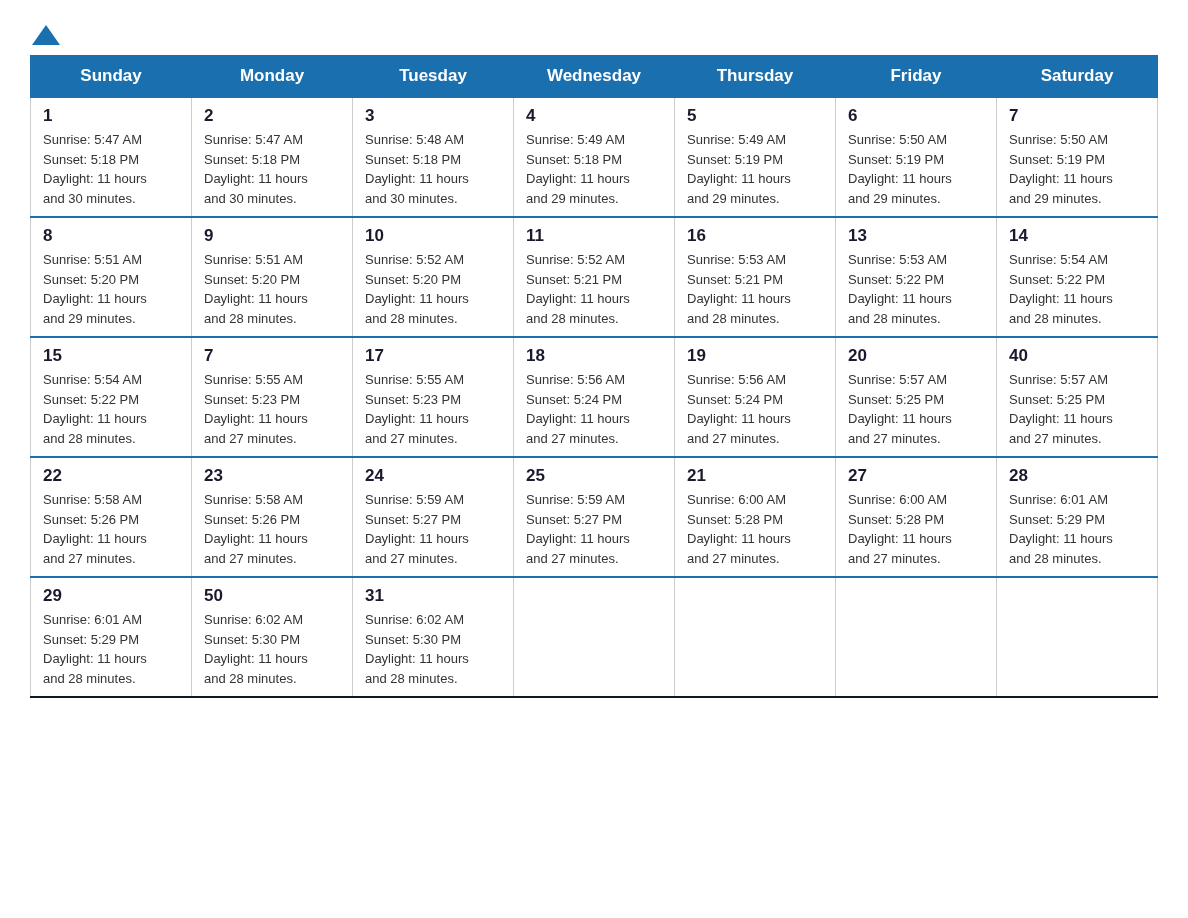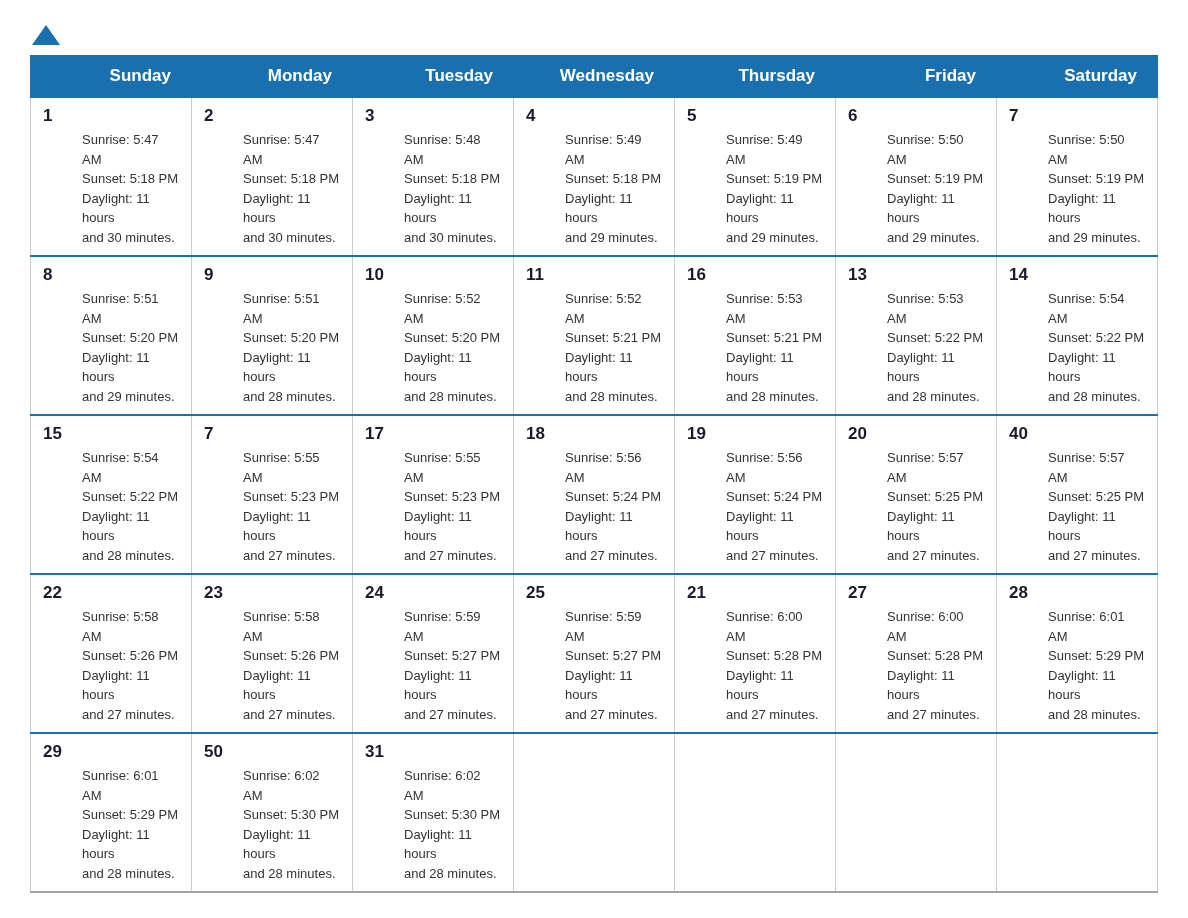--- a/index.html
+++ b/index.html
@@ -72,7 +72,7 @@
       font-size: 17px;
       font-weight: bold;
       padding: 10px 20px;
-      text-align: right;
+      text-align: center;
       border: 1px solid #1a6faf;
     }
     .calendar tbody tr {

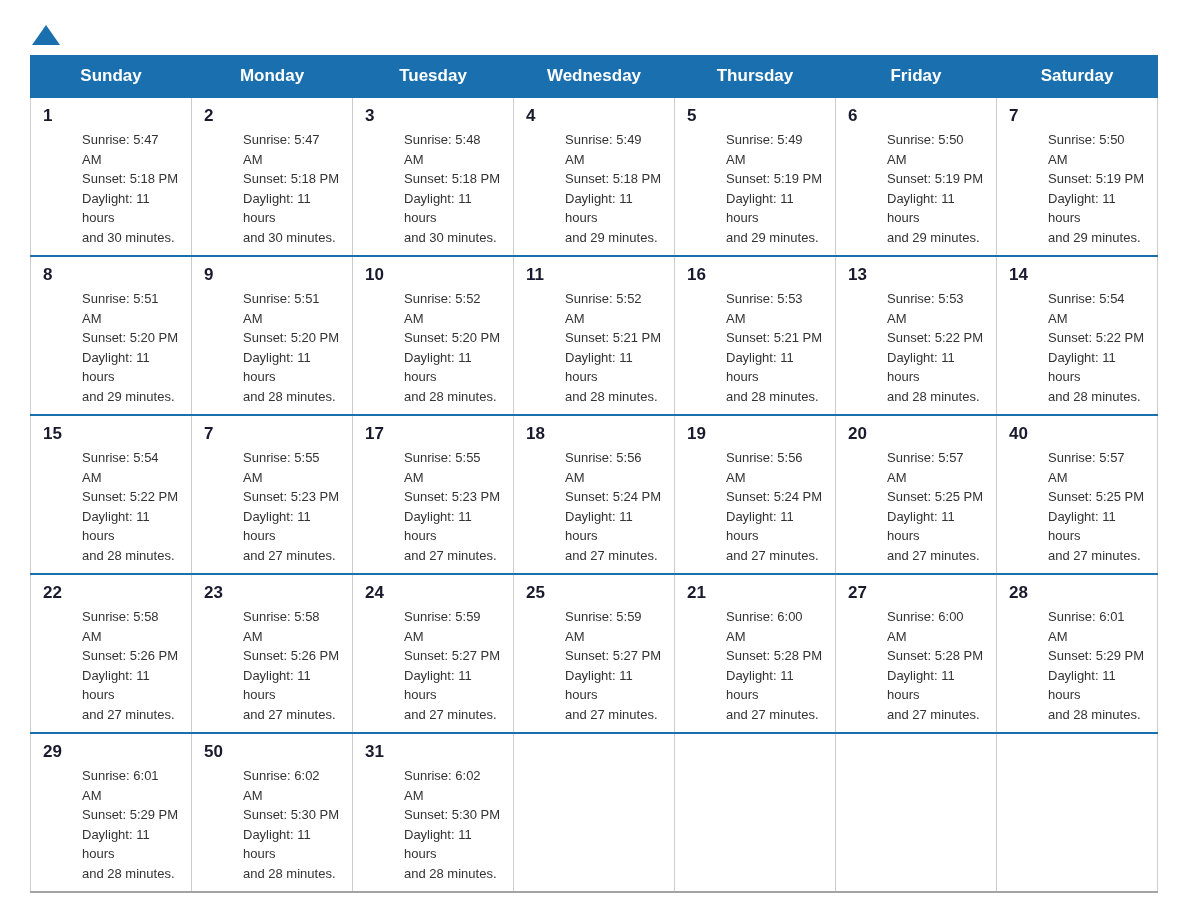--- a/index.html
+++ b/index.html
@@ -99,7 +99,6 @@
       font-size: 13px;
       color: #333333;
       line-height: 1.5;
-      margin-left: 39px;
     }
     .empty-cell {
       background: #ffffff;

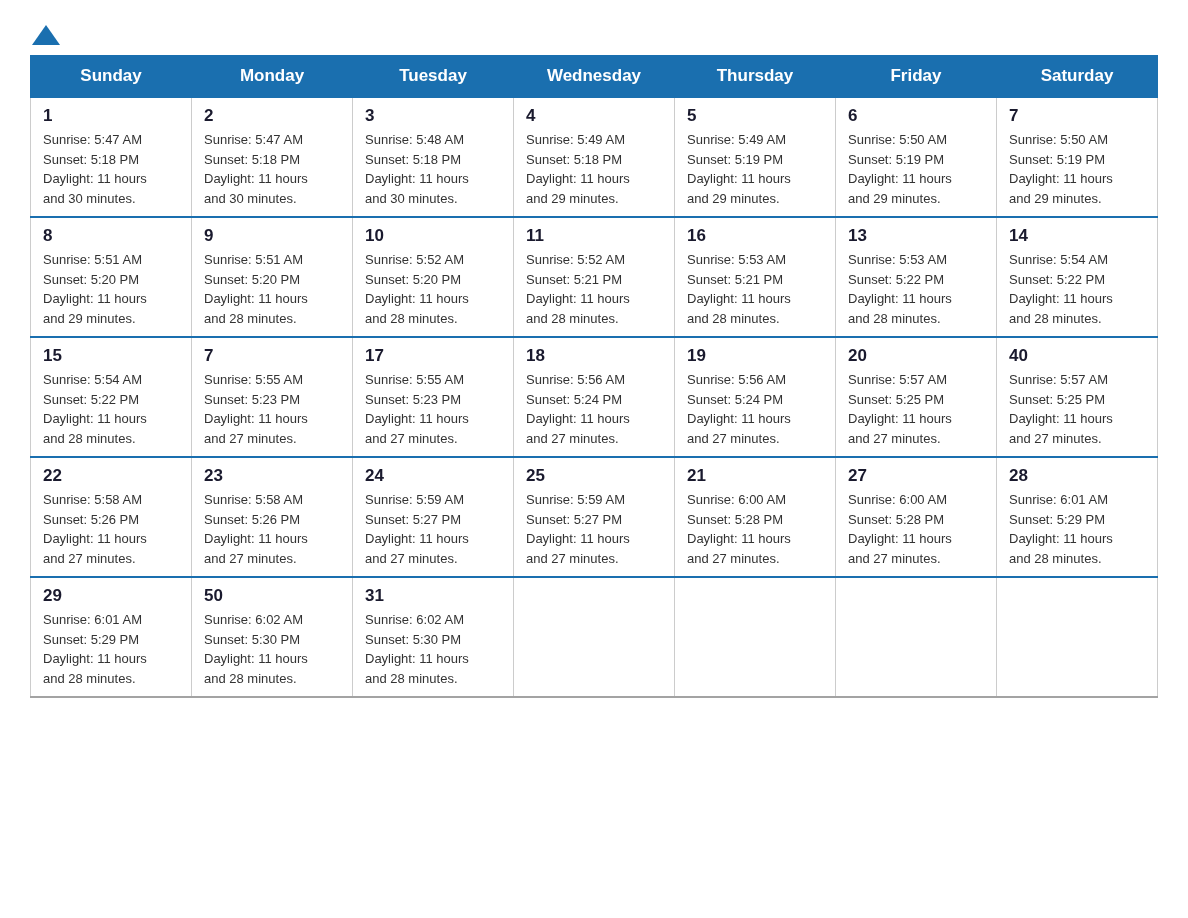--- a/index.html
+++ b/index.html
@@ -104,7 +104,7 @@
       background: #ffffff;
     }
     .calendar tbody tr:last-child td {
-      border-bottom: 2px solid #a3a3a3;
+      border-bottom: 2px solid #0f172a;
     }
   </style>
 </head>

